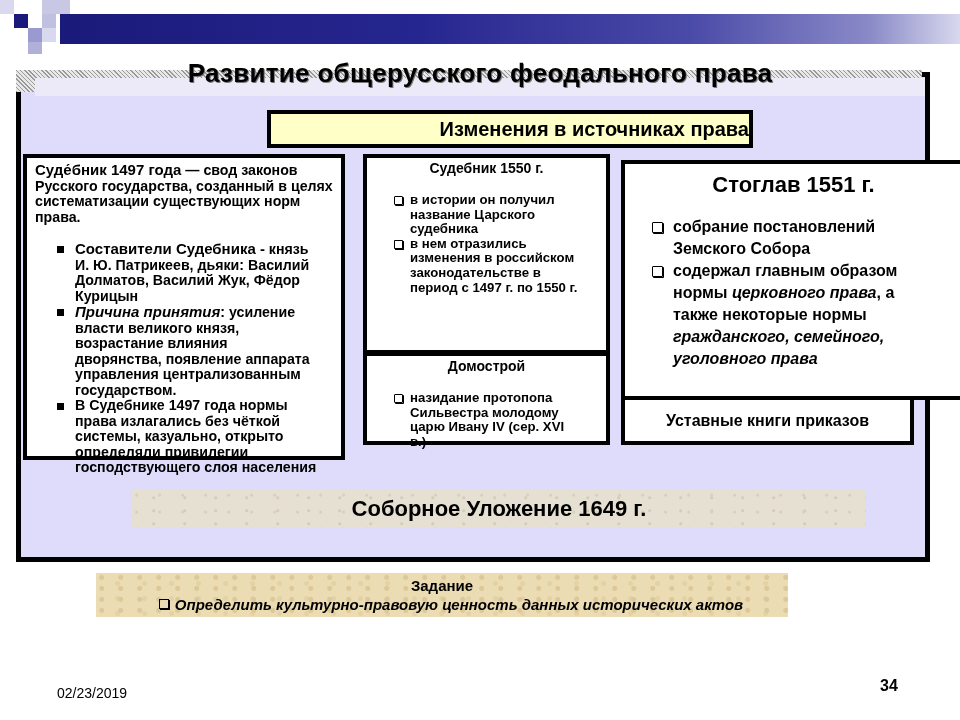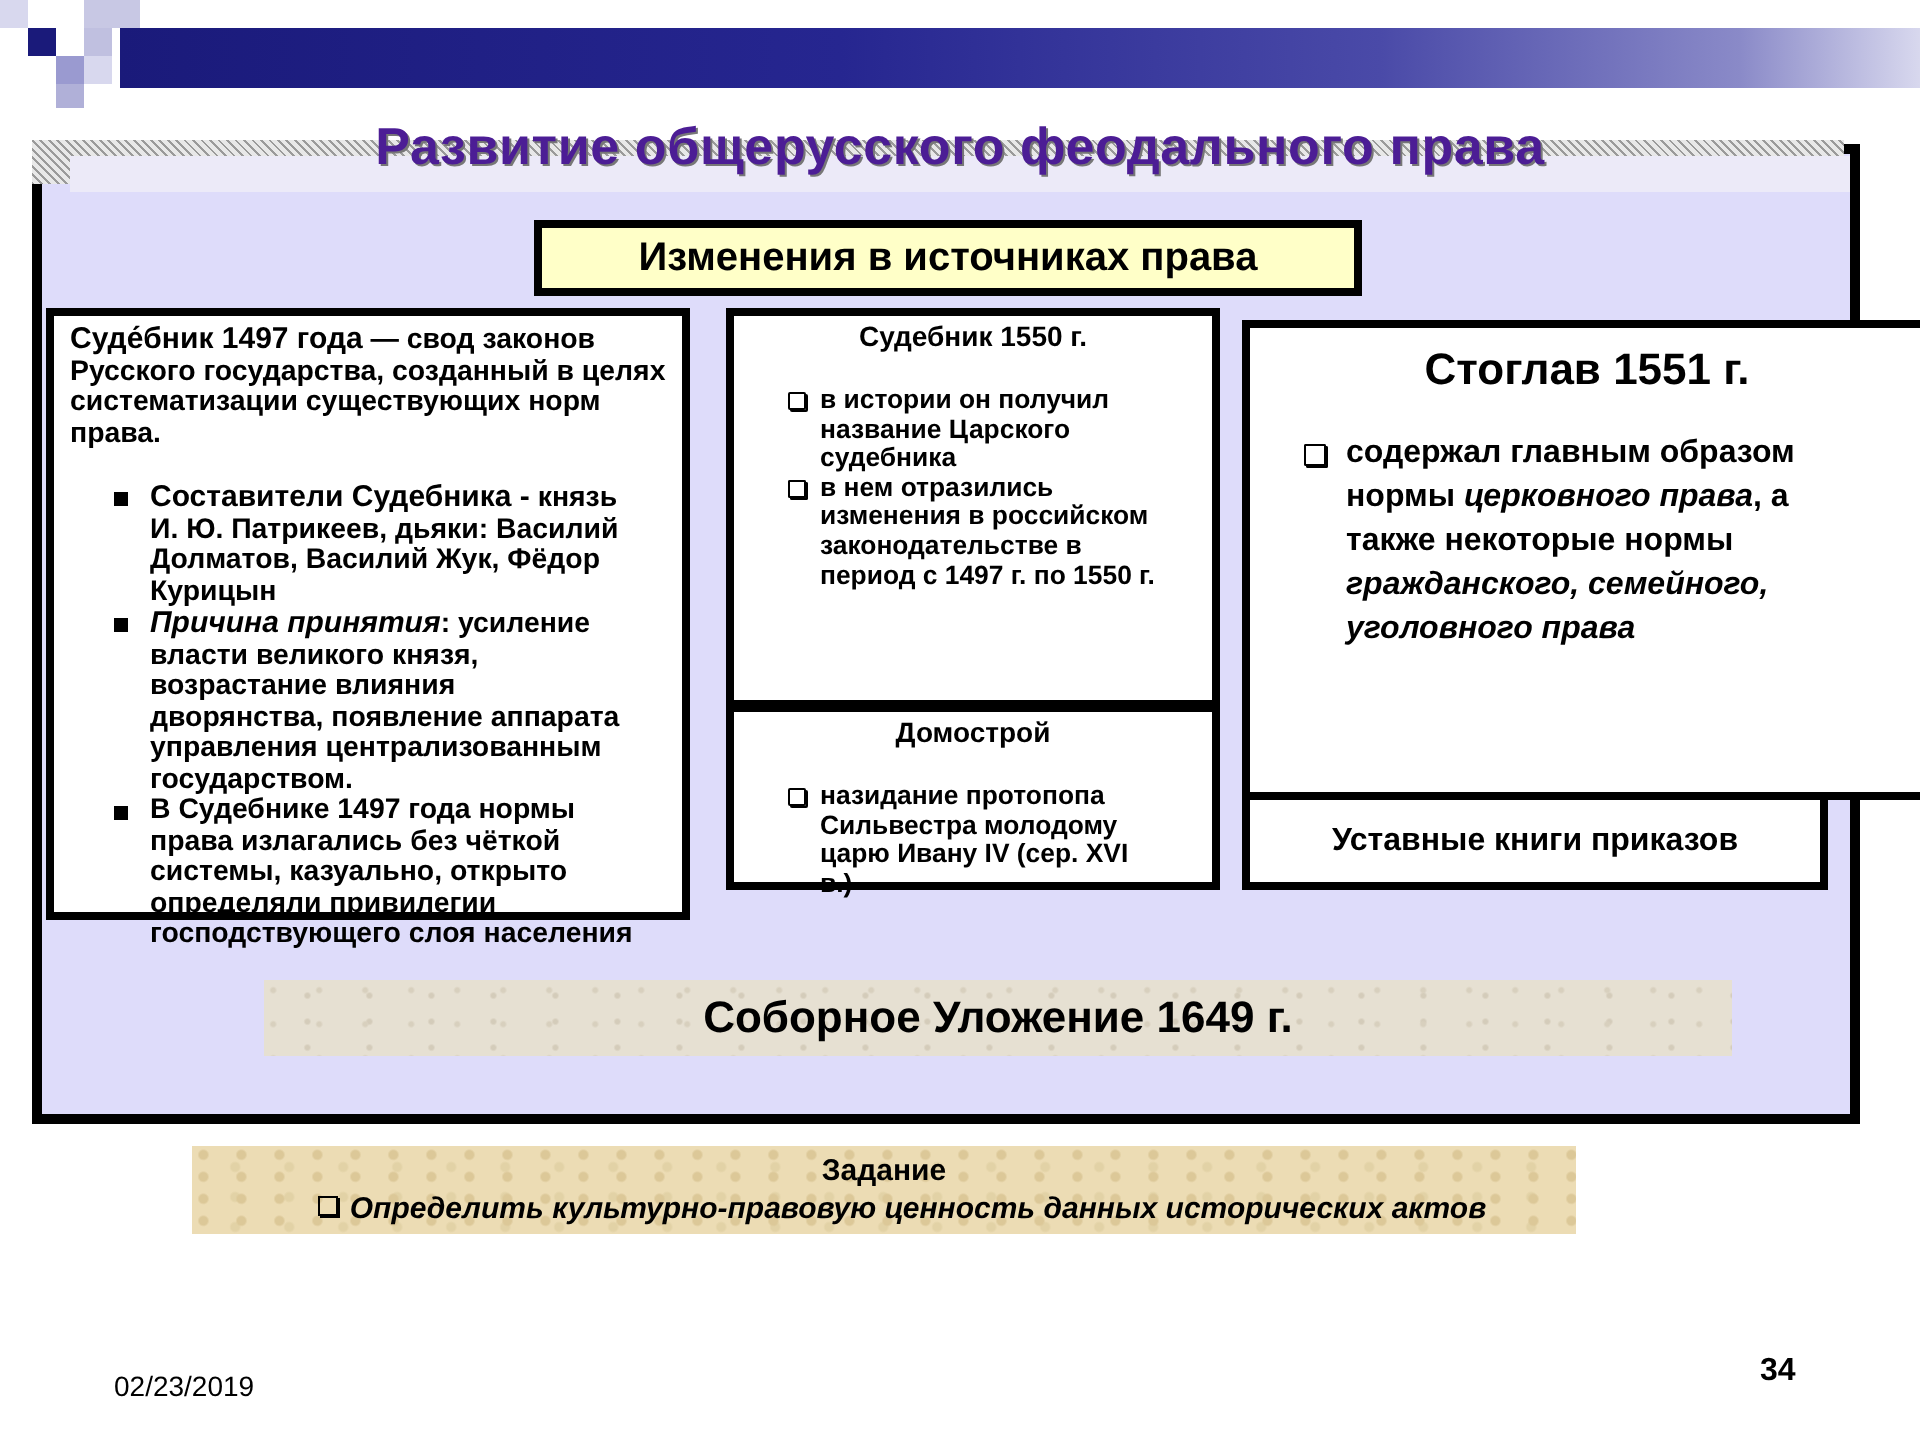--- a/index.html
+++ b/index.html
@@ -15,7 +15,7 @@
     .title-strip { position:absolute; left:16px; top:70px; width:906px; height:22px;
       background-image:repeating-linear-gradient(45deg,#9a9a9a 0 1px,#e8e8e8 1px 3px); }
     .title-back { position:absolute; left:35px; top:78px; width:890px; height:18px; background:#eceaf8; }
-    .main-title { position:absolute; left:0; top:58px; width:960px; text-align:center; font-weight:bold; font-size:26px; letter-spacing:0.3px; color:#4c1d95; text-shadow:1px 1px 0 #777; }
+    .main-title { position:absolute; left:0; top:58px; width:960px; text-align:center; font-weight:bold; font-size:26px; letter-spacing:0.3px; color:#000000; text-shadow:1px 1px 0 #777; }
 
     .subtitle-box { position:absolute; left:267px; top:110px; width:414px; height:38px; background:#ffffc8; border:4px solid #000; box-sizing:border-box;
       text-align:center; font-weight:bold; font-size:20px; line-height:30px; }

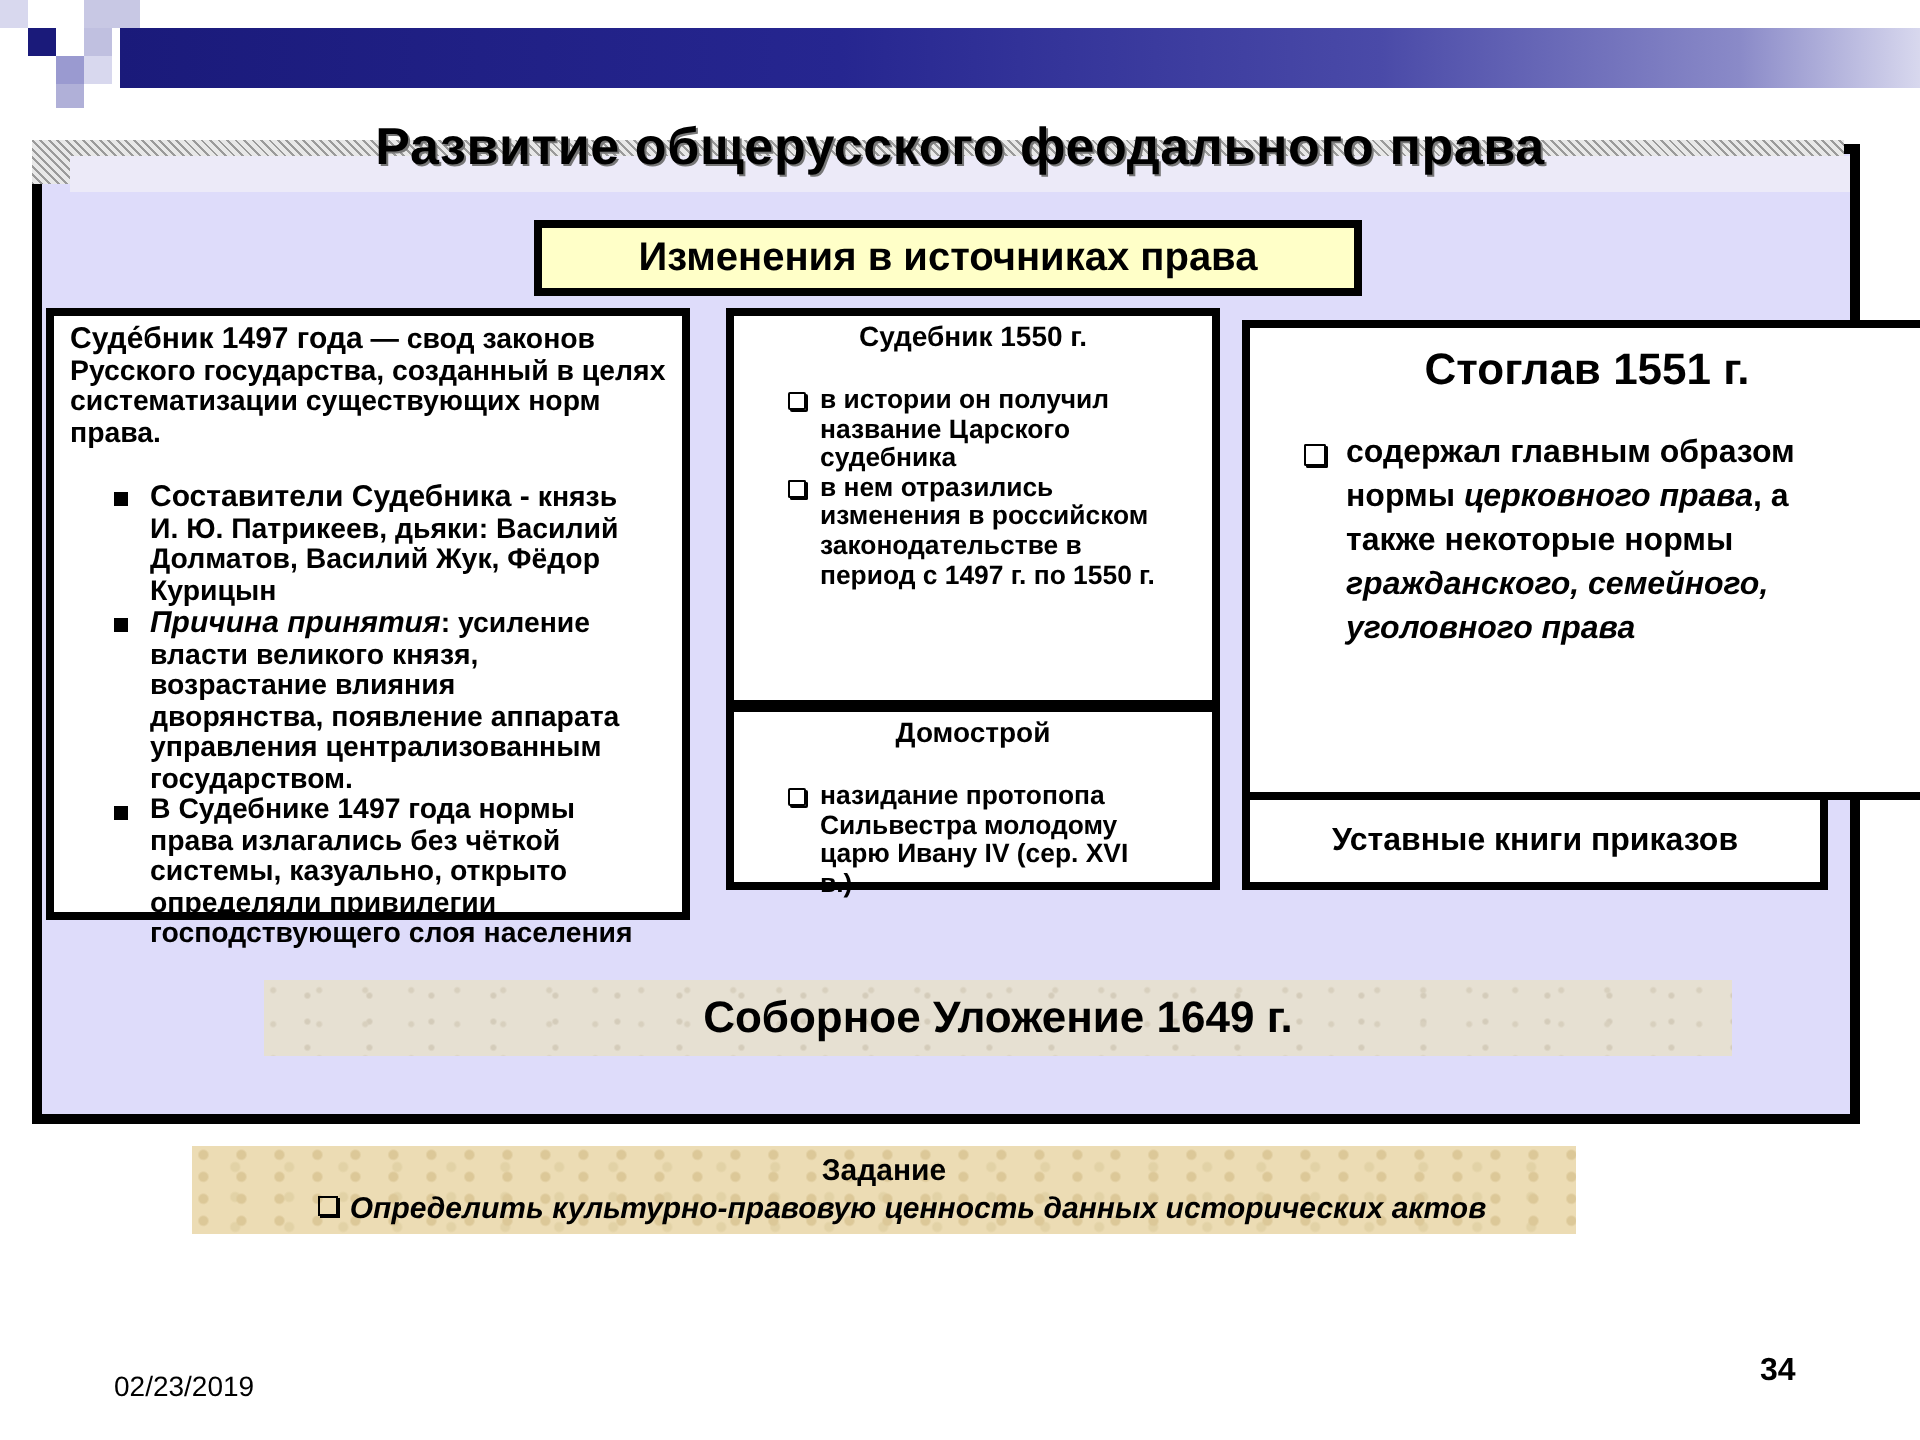--- a/index.html
+++ b/index.html
@@ -17,8 +17,8 @@
     .title-back { position:absolute; left:35px; top:78px; width:890px; height:18px; background:#eceaf8; }
     .main-title { position:absolute; left:0; top:58px; width:960px; text-align:center; font-weight:bold; font-size:26px; letter-spacing:0.3px; color:#000000; text-shadow:1px 1px 0 #777; }
 
-    .subtitle-box { position:absolute; left:267px; top:110px; width:414px; height:38px; background:#ffffc8; border:4px solid #000; box-sizing:border-box;
-      text-align:center; font-weight:bold; font-size:20px; line-height:30px; }
+    .subtitle-box { position:absolute; left:267px; top:110px; width:486px; height:38px; background:#ffffc8; border:4px solid #000; box-sizing:border-box;
+      text-align:right; font-weight:bold; font-size:20px; line-height:30px; }
 
     .box { position:absolute; background:#fff; border:4px solid #000; box-sizing:border-box; }
     .box1 { left:23px; top:154px; width:322px; height:306px; padding:4px 8px; font-size:14.2px; line-height:15.5px; font-weight:bold; }

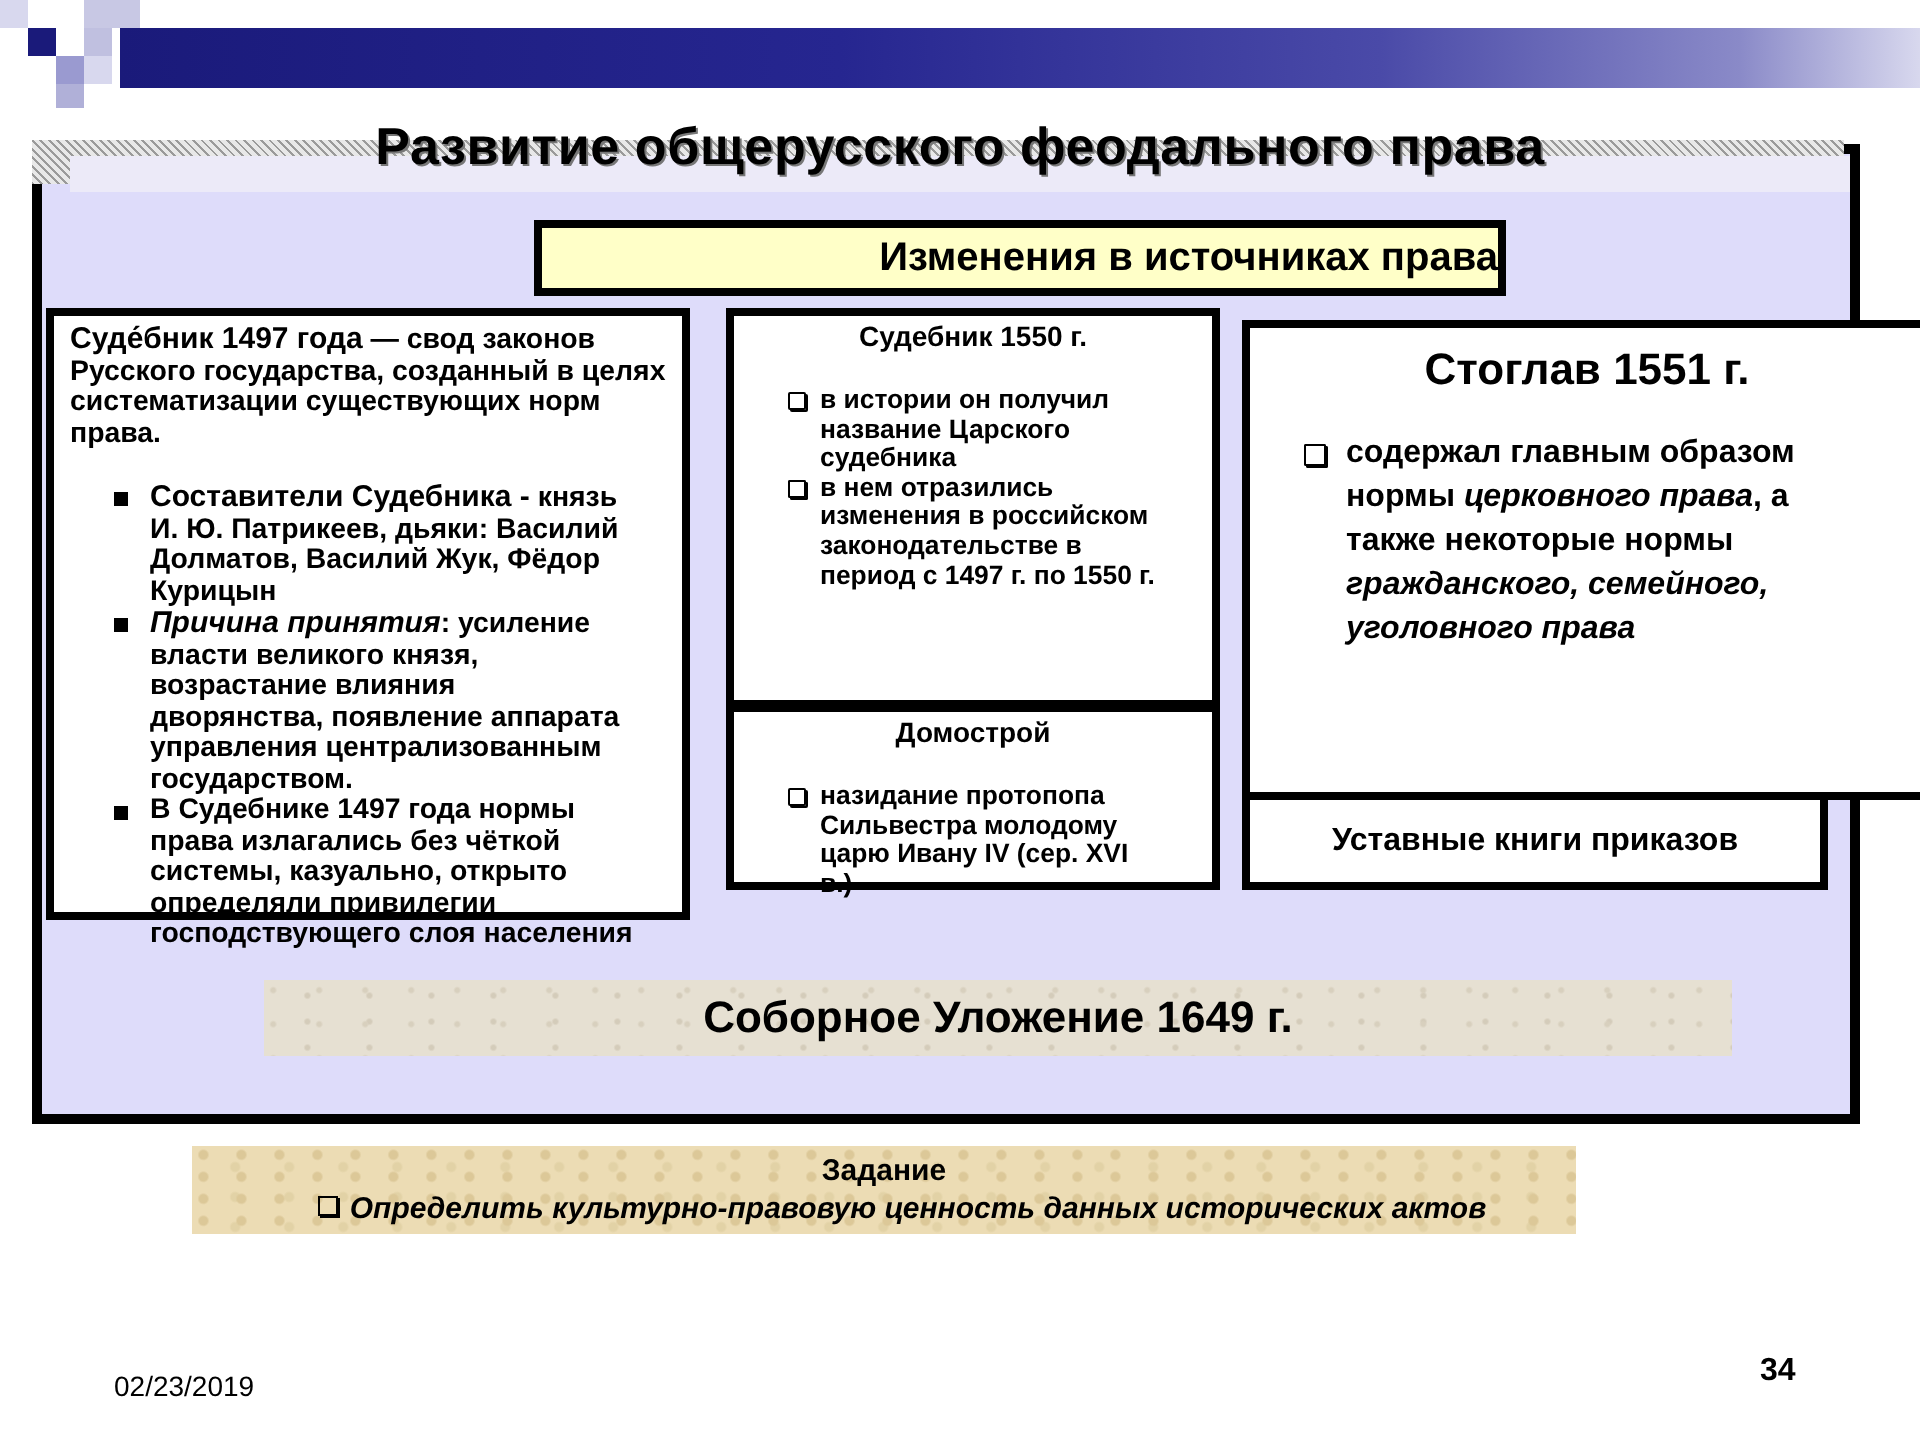--- a/index.html
+++ b/index.html
@@ -110,7 +110,7 @@
 <div class="box box4">
   <div class="box-head">Стоглав 1551 г.</div>
   <ul class="cb-list">
-    <li><span class="cbul"></span></li>
+    <li><span class="cbul"></span><span>собрание постановлений Земского Собора</span></li>
     <li><span class="cbul"></span><span>содержал главным образом нормы </span><span class="it">церковного права</span><span>, а также некоторые нормы </span><span class="it">гражданского, семейного, уголовного права</span></li>
   </ul>
 </div>

